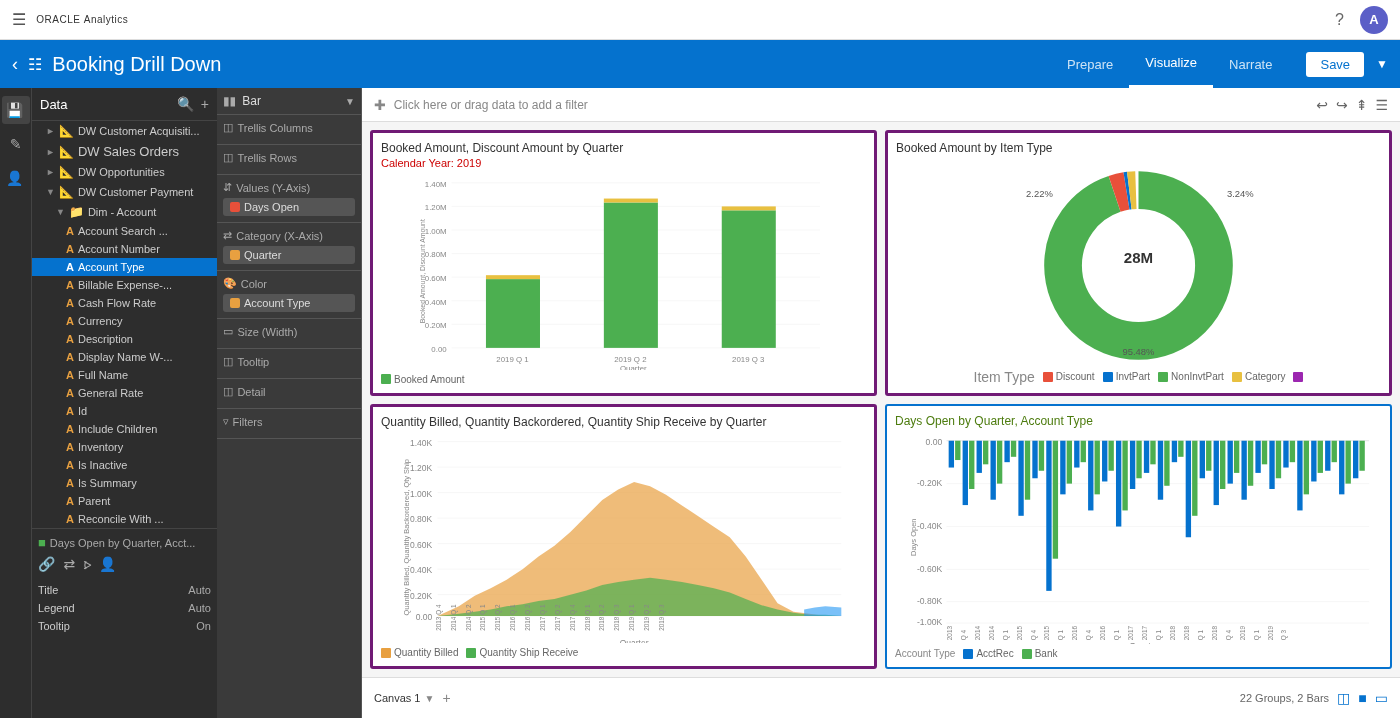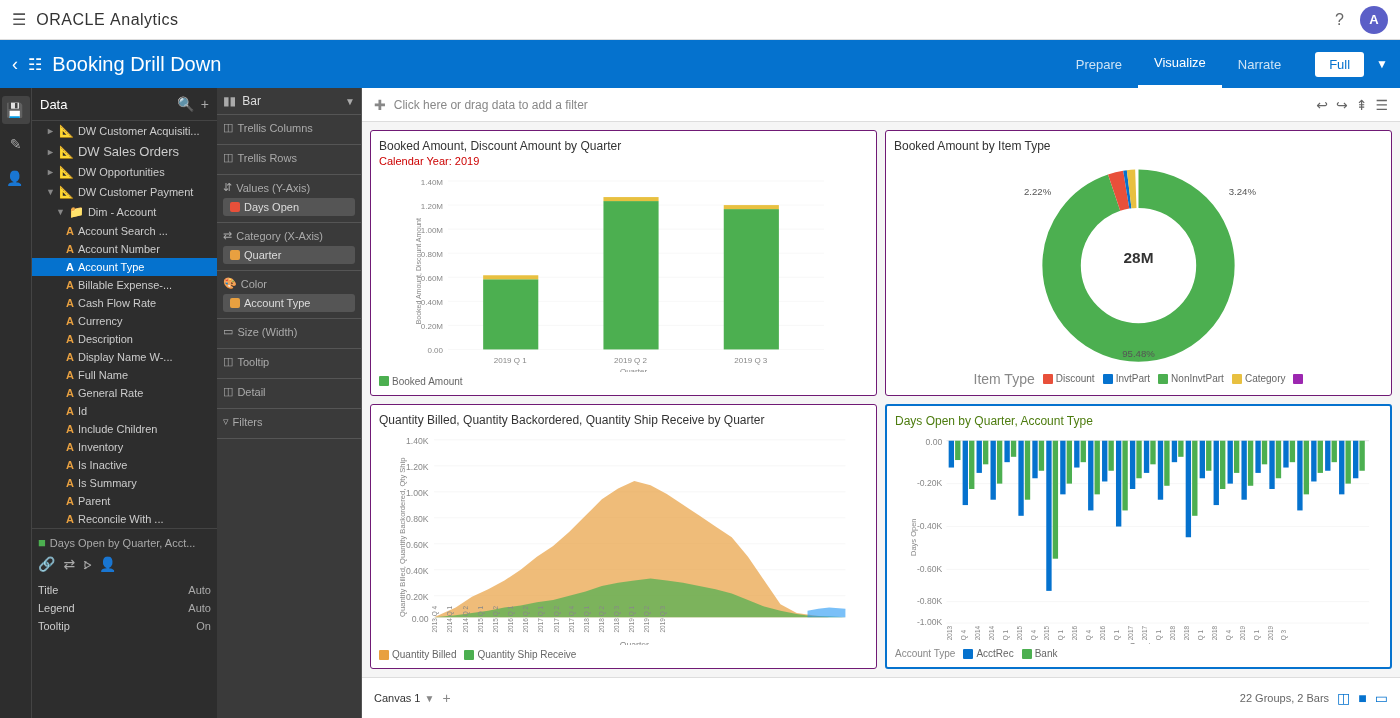--- a/index.html
+++ b/index.html
@@ -16,7 +16,7 @@
       gap: 10px;
     }
     .top-nav .hamburger { font-size: 16px; cursor: pointer; color: #555; }
-    .oracle-logo { font-size: 16px; font-weight: bold; color: #C74634; letter-spacing: 0.5px; }
+    .oracle-logo { font-size: 10px; font-weight: bold; color: #C74634; letter-spacing: 0.5px; }
     .oracle-logo span { color: #333; font-weight: normal; }
     .top-nav-right { margin-left: auto; display: flex; align-items: center; gap: 16px; }
     .top-nav-right .help-icon { color: #666; font-size: 16px; cursor: pointer; }

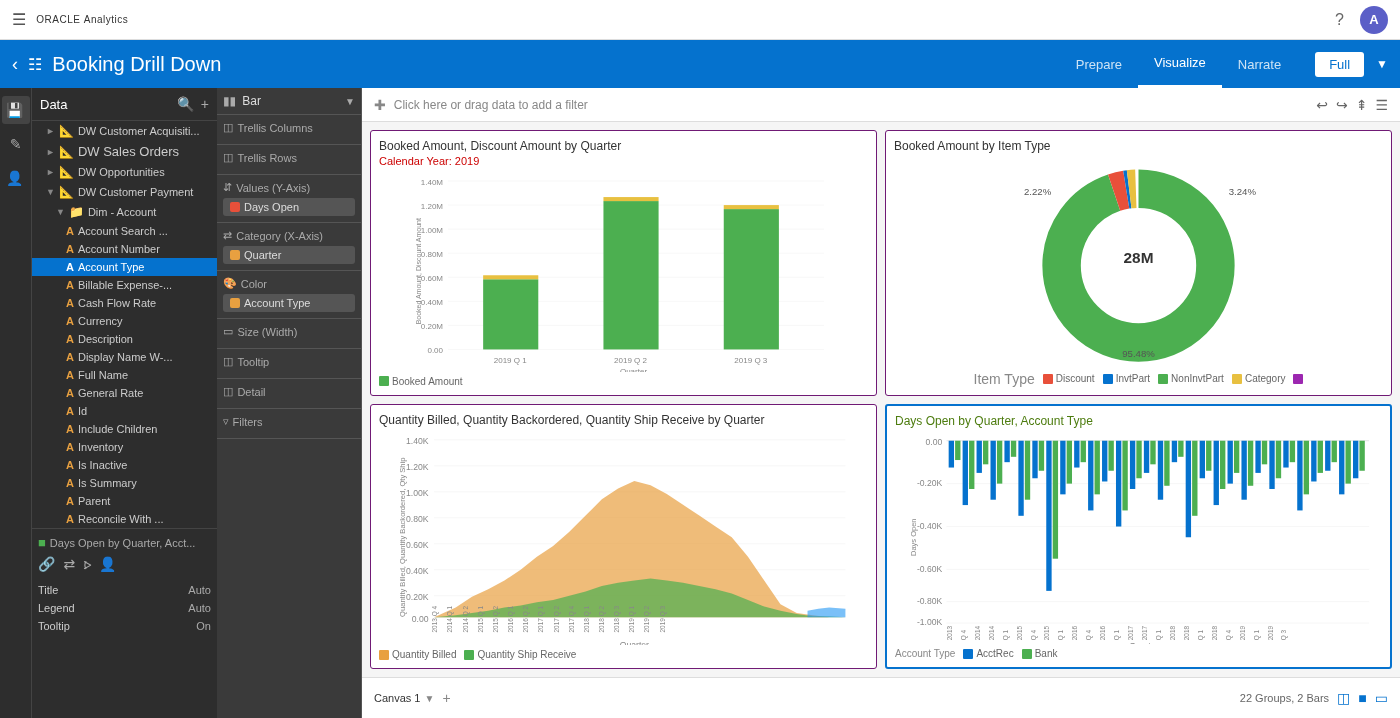--- a/index.html
+++ b/index.html
@@ -288,7 +288,7 @@
     <div class="header-tab active">Visualize</div>
     <div class="header-tab">Narrate</div>
   </div>
-  <button class="save-btn">Full</button>
+  <button class="save-btn">Save</button>
   <span class="save-dropdown">▼</span>
 </div>
 

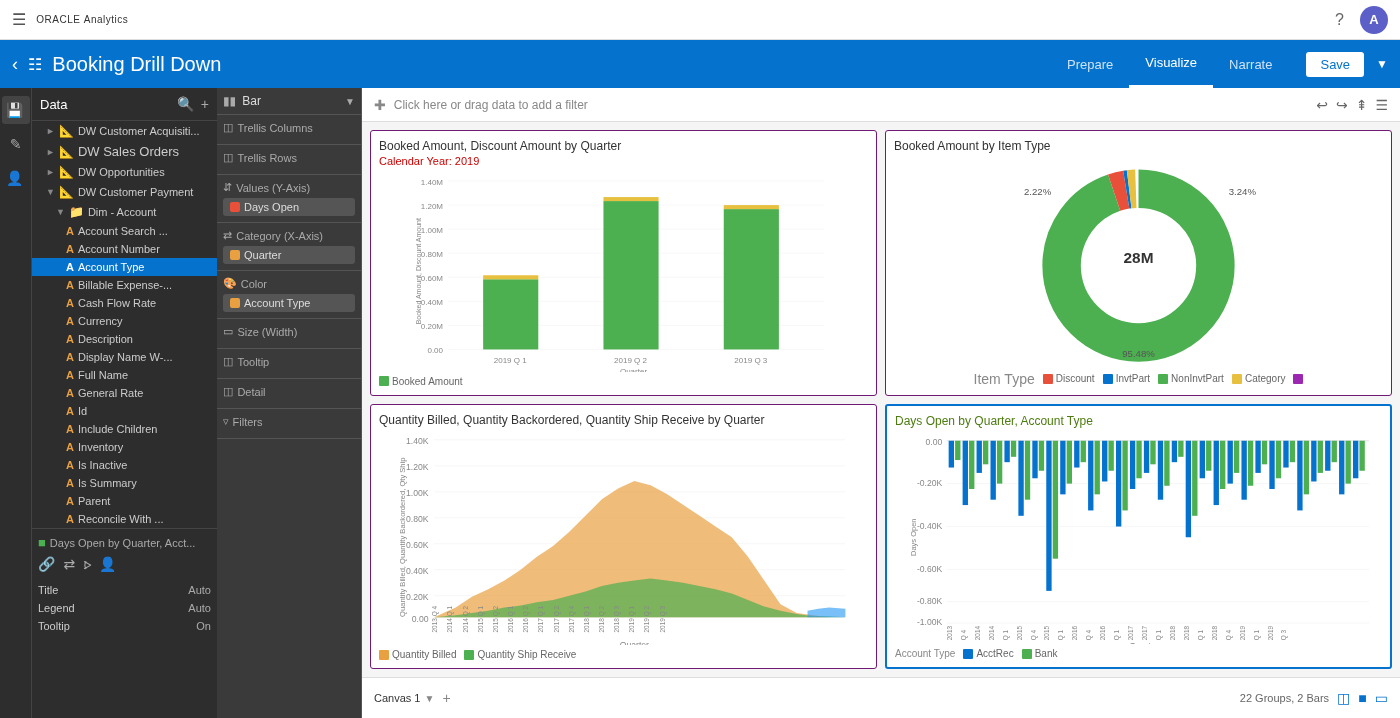--- a/index.html
+++ b/index.html
@@ -227,7 +227,7 @@
 
     .chart-card {
       background: #fff;
-      border: 1px solid #701a75;
+      border: 3px solid #701a75;
       border-radius: 3px;
       padding: 8px;
       display: flex;

